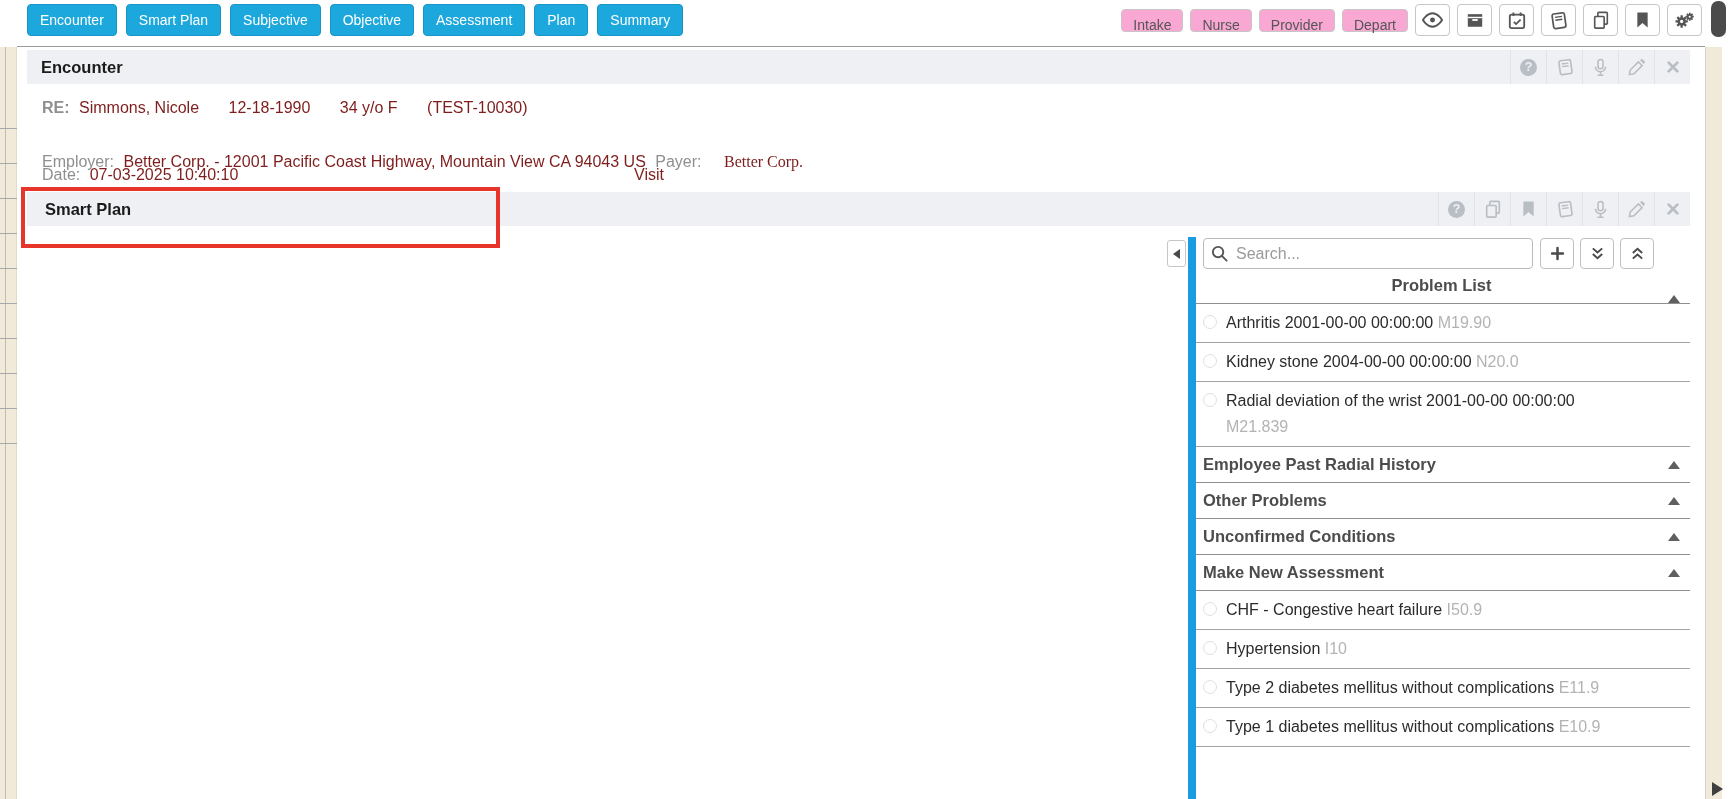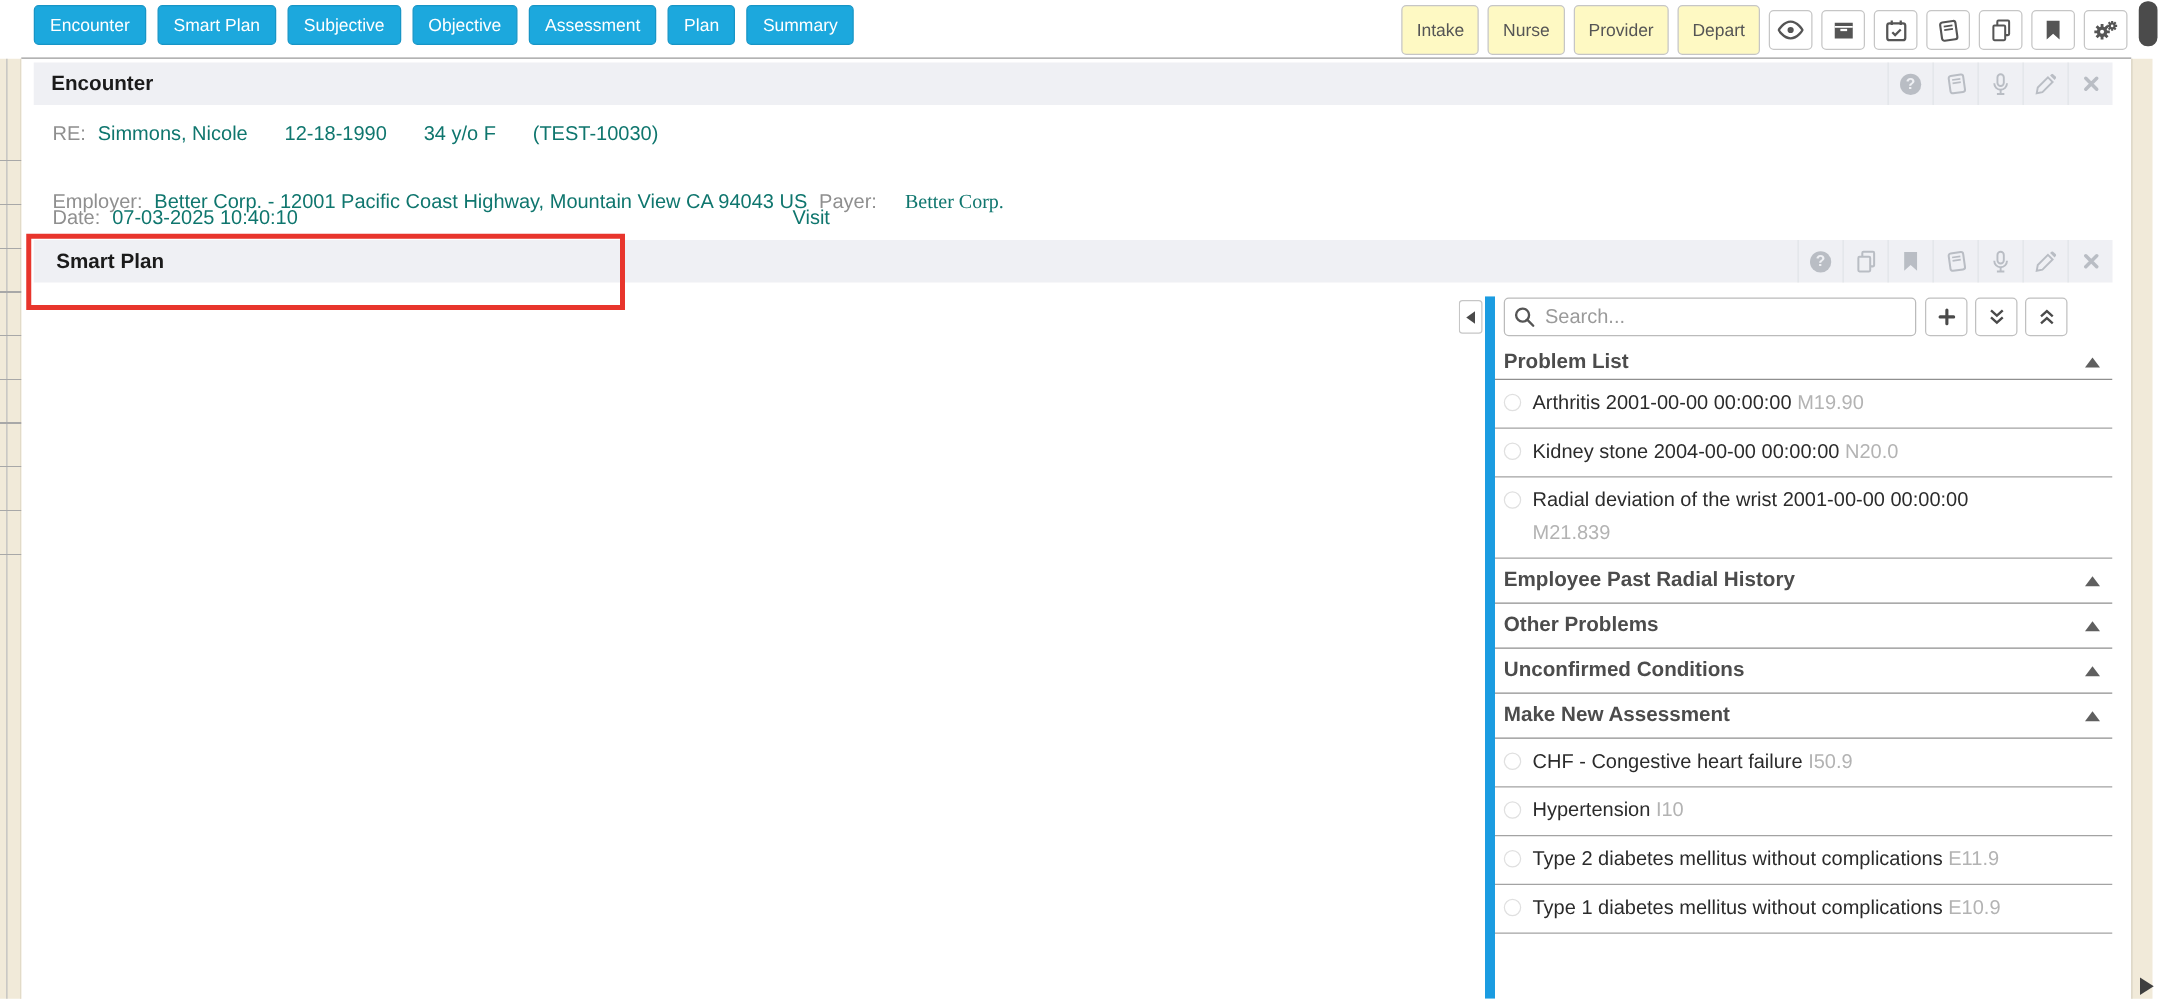--- a/index.html
+++ b/index.html
@@ -13,8 +13,8 @@
   .btn-blue { background:#1CA8DD; border:1px solid #1795c6; color:#fff; font-size:14px;
     padding:7px 12px; border-radius:4px; height:32px; line-height:16px; cursor:pointer; white-space:nowrap; }
   .right-group { position:absolute; right:26px; top:4px; display:flex; gap:7px; align-items:center; }
-  .btn-white { background:#fef9c3; border:1px solid #c6c6c6; color:#555; font-size:14px;
-    padding:7px 11px; border-radius:4px; height:40px; line-height:16px; cursor:pointer; white-space:nowrap; }
+  .btn-white { background:#f9a8d4; border:1px solid #c6c6c6; color:#555; font-size:14px;
+    padding:7px 11px; border-radius:4px; height:23px; line-height:16px; cursor:pointer; white-space:nowrap; }
   .btn-icon { background:#fff; border:1px solid #c6c6c6; border-radius:4px; width:35px; height:32px;
     display:flex; align-items:center; justify-content:center; color:#555; cursor:pointer; }
 

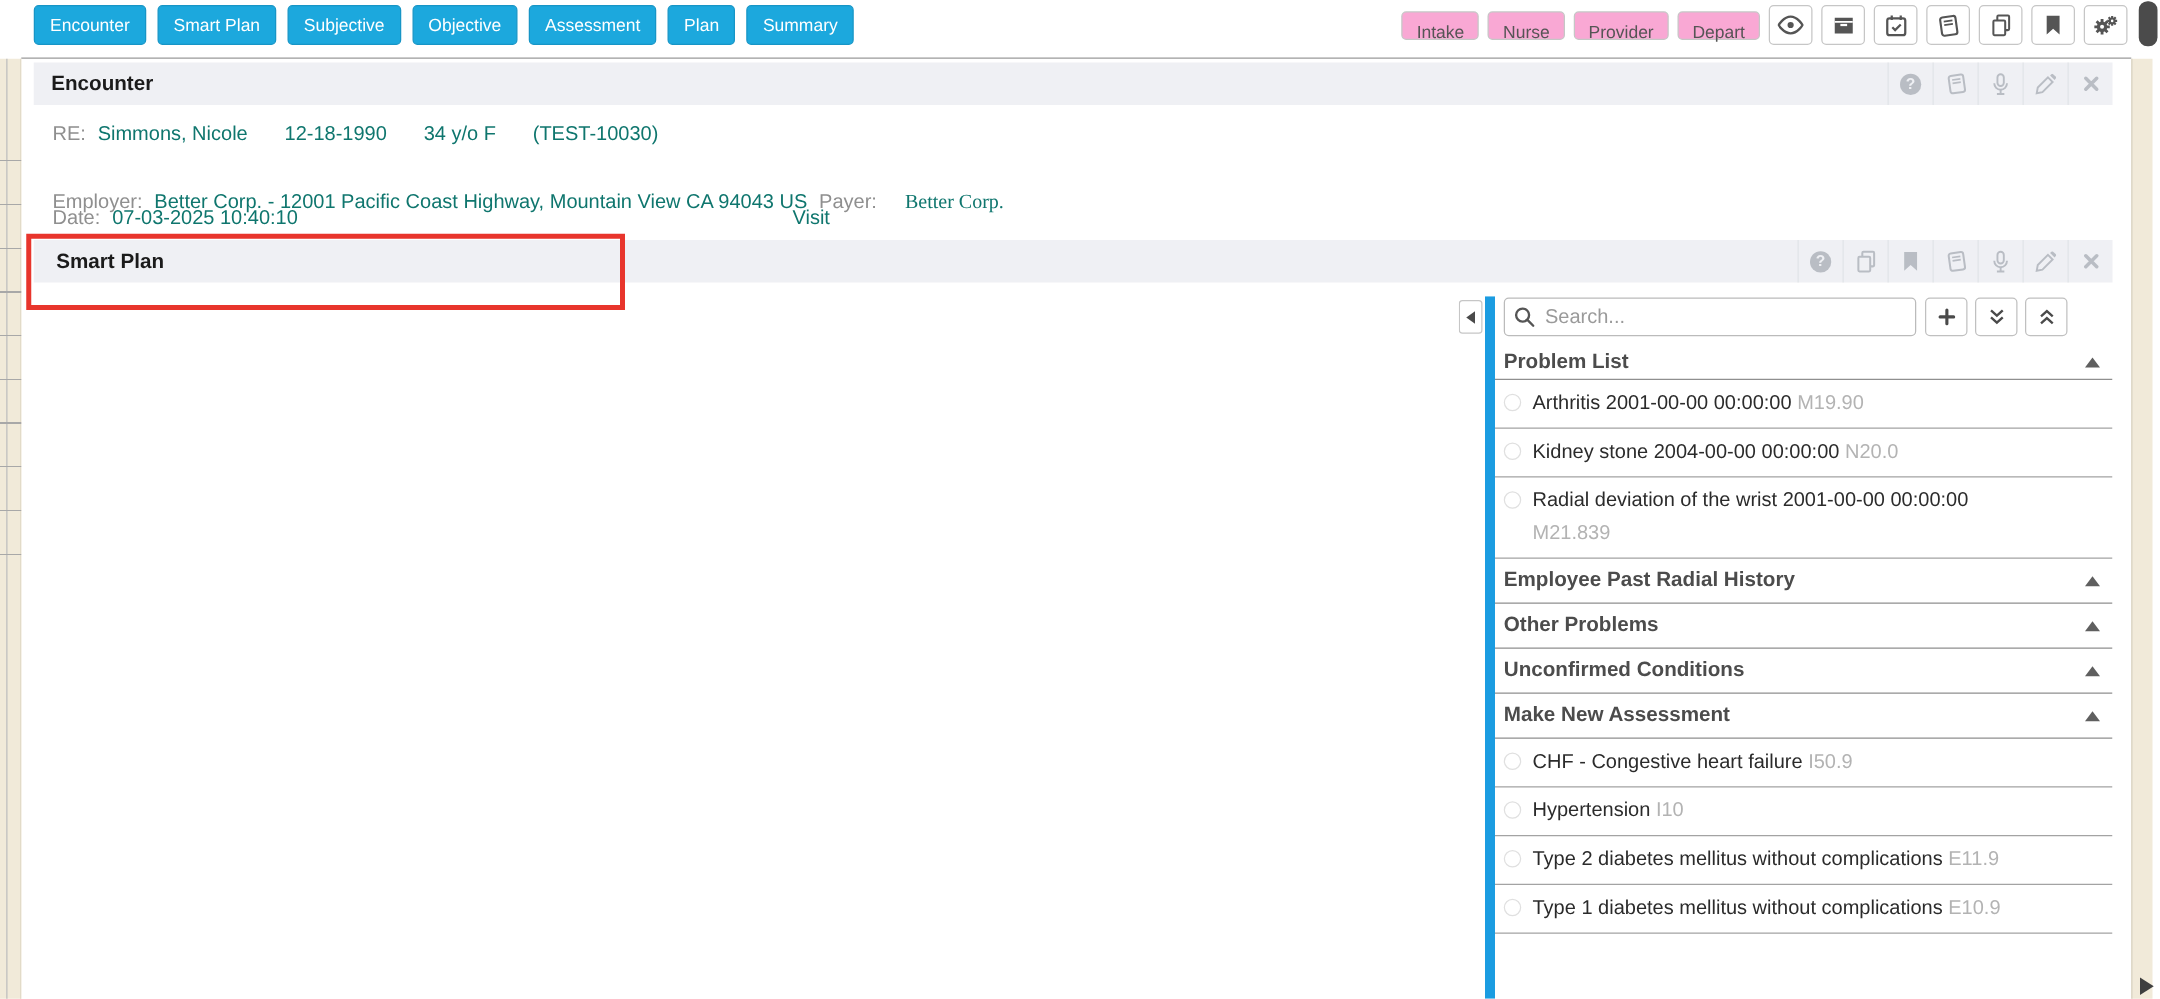--- a/index.html
+++ b/index.html
@@ -197,7 +197,7 @@
 </div>
 
 <div class="enc-row" style="top:99px;">
-  <span style="padding-left:15px;" class="lbl">RE:</span>
+  <span style="padding-left:15px;font-weight:bold;" class="lbl">RE:</span>
   <span class="val gap25" style="margin-left:5px;">Simmons, Nicole</span>
   <span class="val gap25">12-18-1990</span>
   <span class="val gap25">34 y/o F</span>

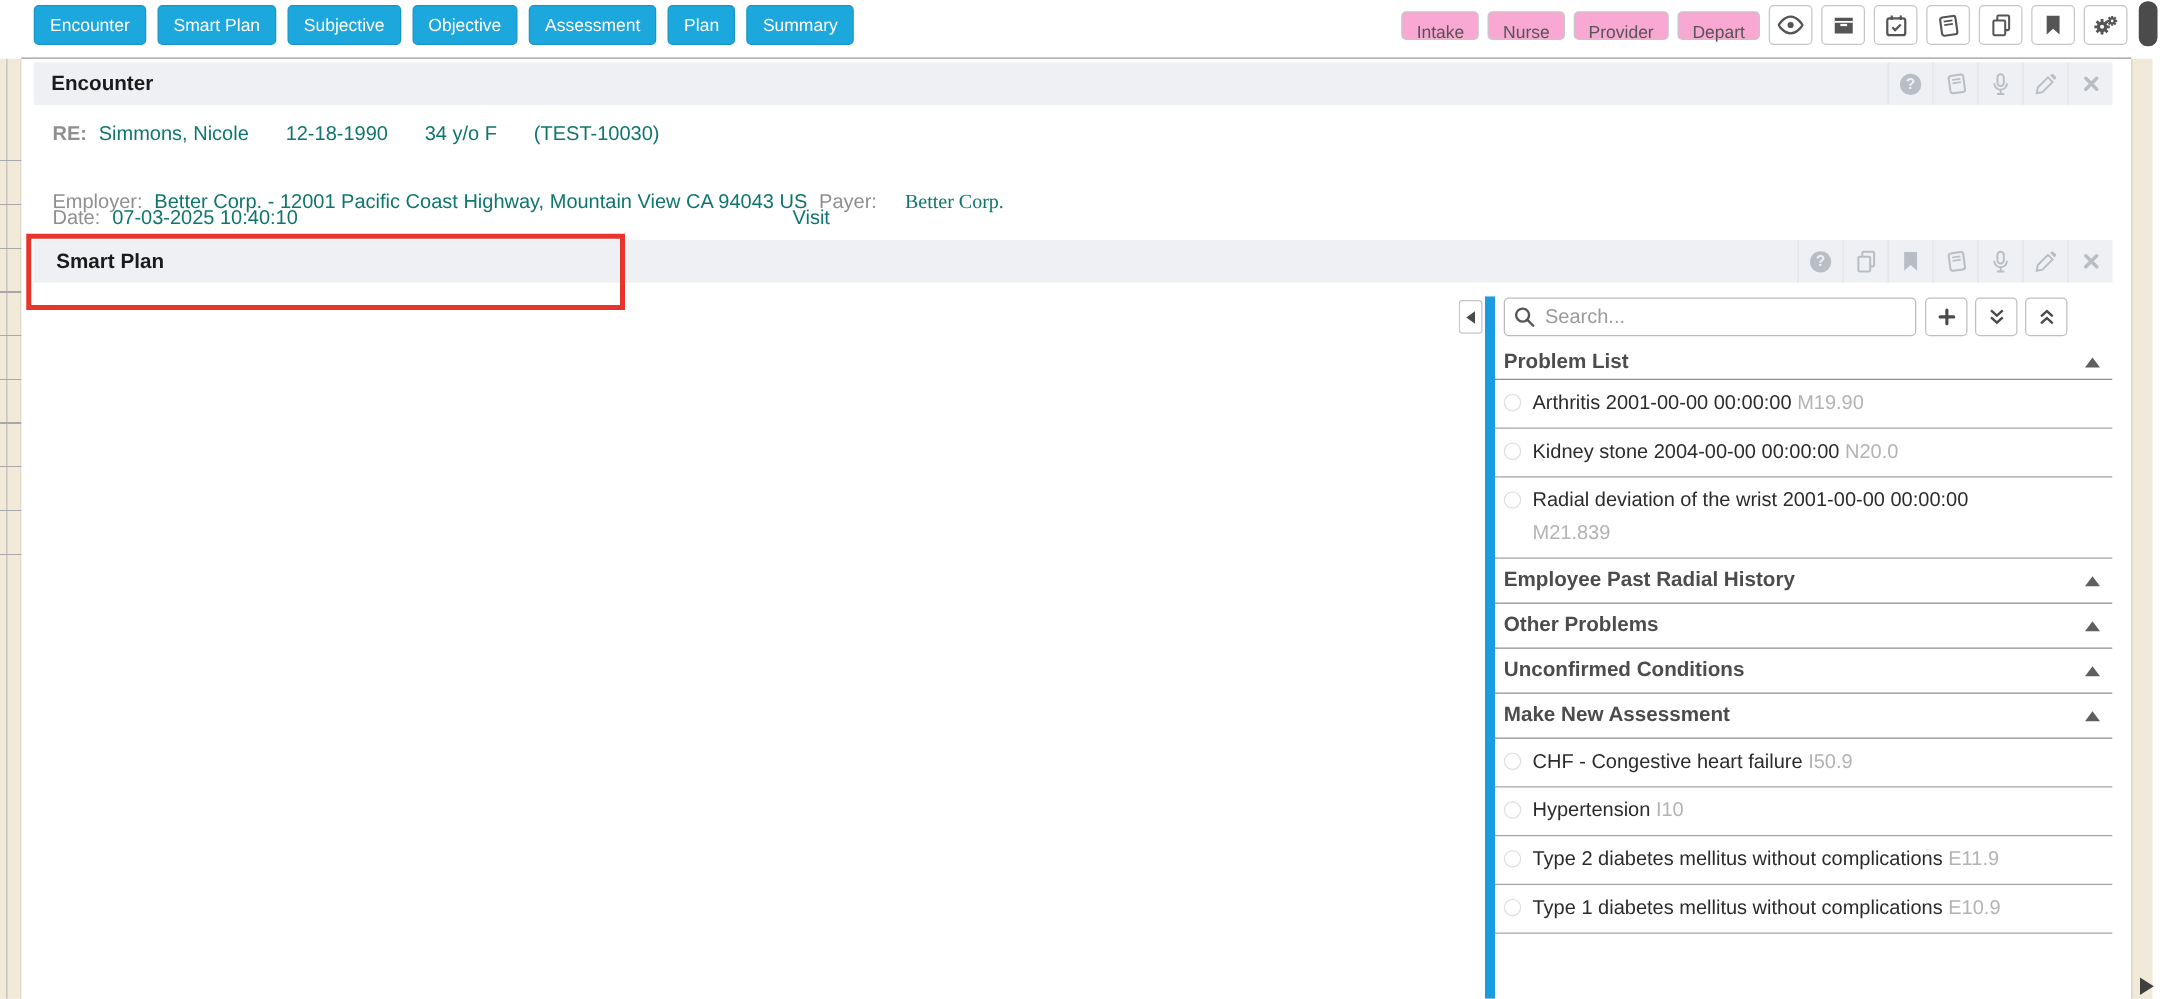--- a/index.html
+++ b/index.html
@@ -42,7 +42,7 @@
   
   .enc-row { position:absolute; left:27px; font-size:16px; white-space:nowrap; }
   .lbl { color:#8f8f8f; }
-  .val { color:#0f766e; }
+  .val { color:#7f1d1d; }
   .gap25 { margin-right:25px; }
 
   .annotation-box { position:absolute; left:21px; top:187px; width:479px; height:61px;

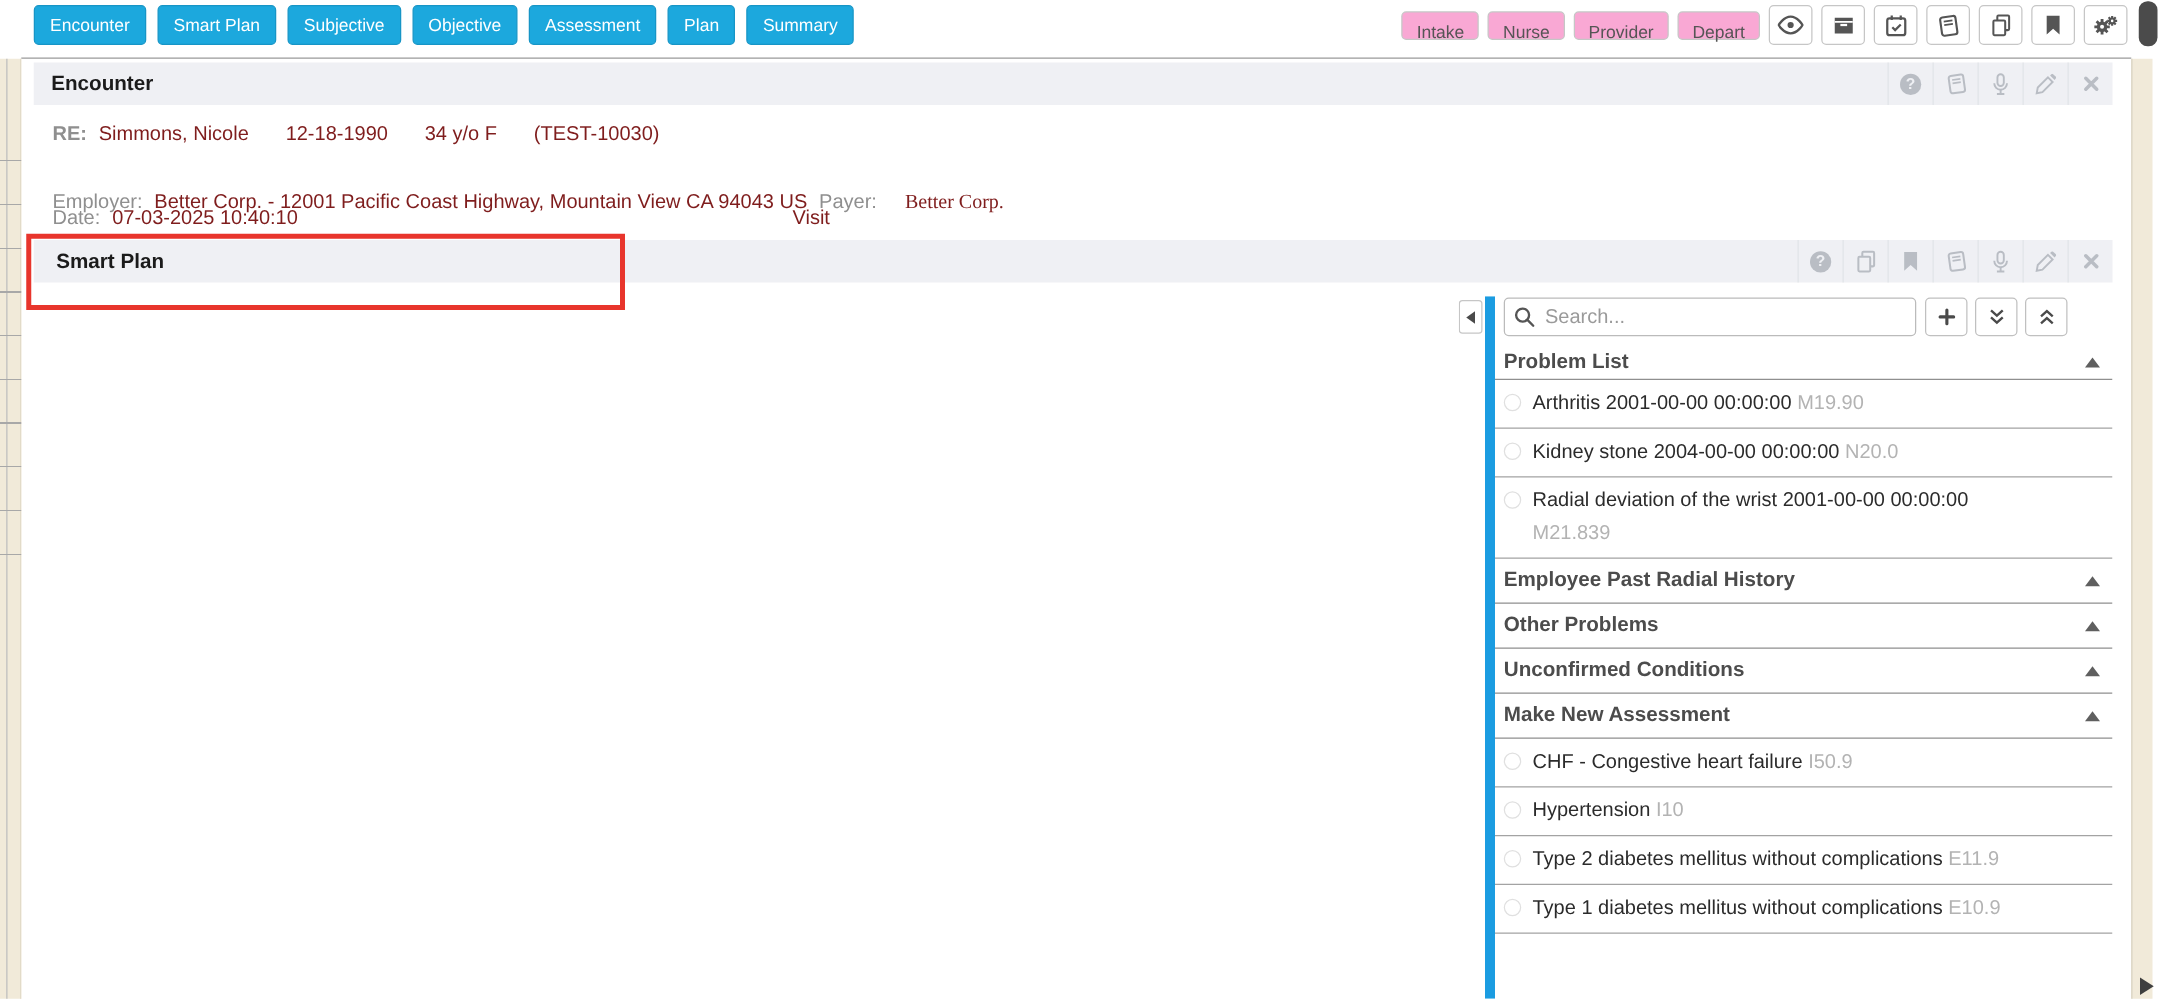--- a/index.html
+++ b/index.html
@@ -65,7 +65,7 @@
   .sb-list { position:absolute; left:0; top:39px; width:494px; }
   .sb-header { height:36px; display:flex; align-items:center; padding:0 10px 0 7px;
     border-bottom:1px solid #8f8f8f; cursor:pointer; }
-  .sb-header.first { height:28px; }
+  .sb-header.first { height:28px;flex-direction:column; }
   .sb-header span.hlbl { font-size:16.5px; font-weight:bold; color:#4c4c4c; }
   .tri-up { margin-left:auto; width:0; height:0; border-left:6px solid transparent;
     border-right:6px solid transparent; border-bottom:8px solid #5f5f5f; }

